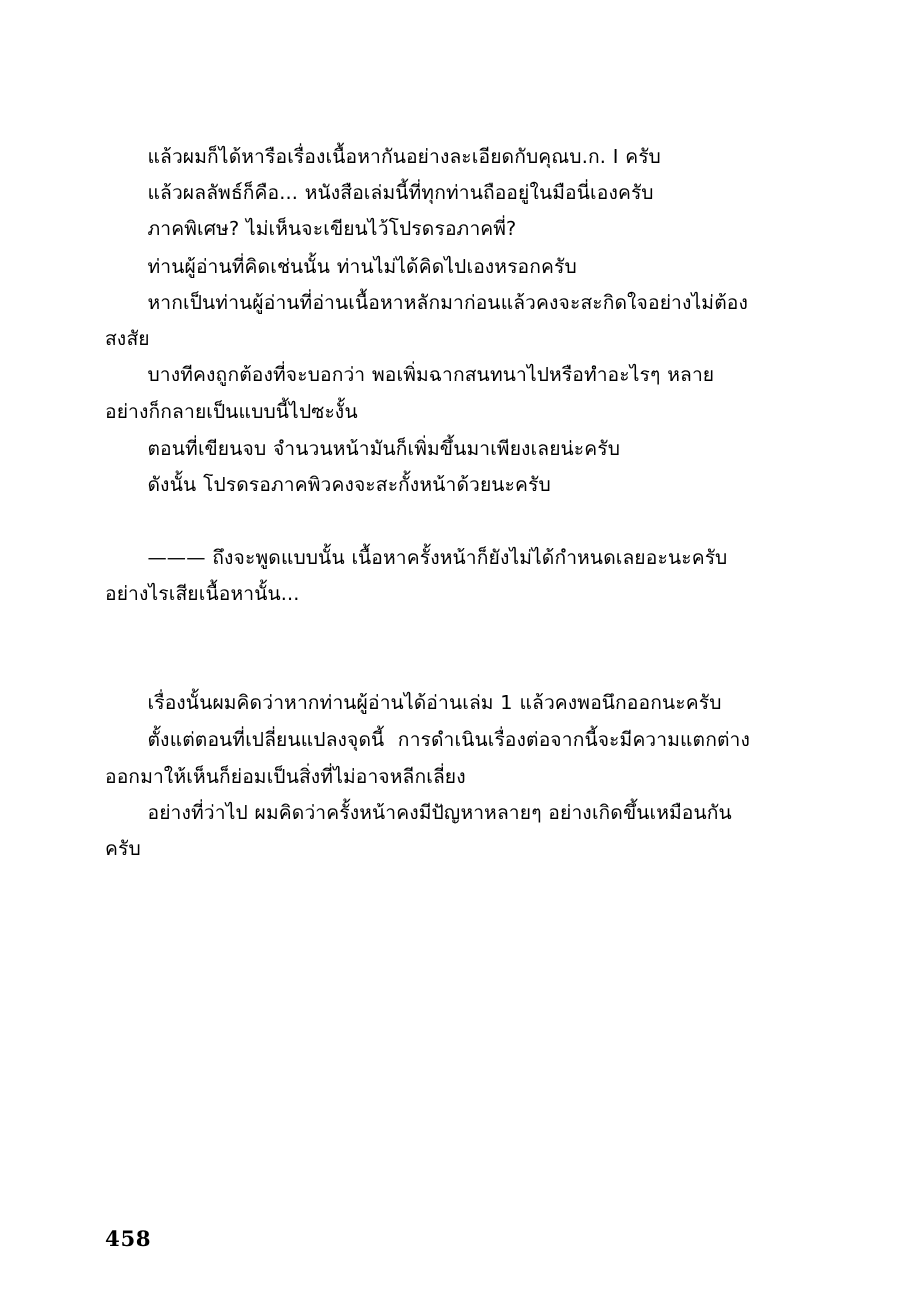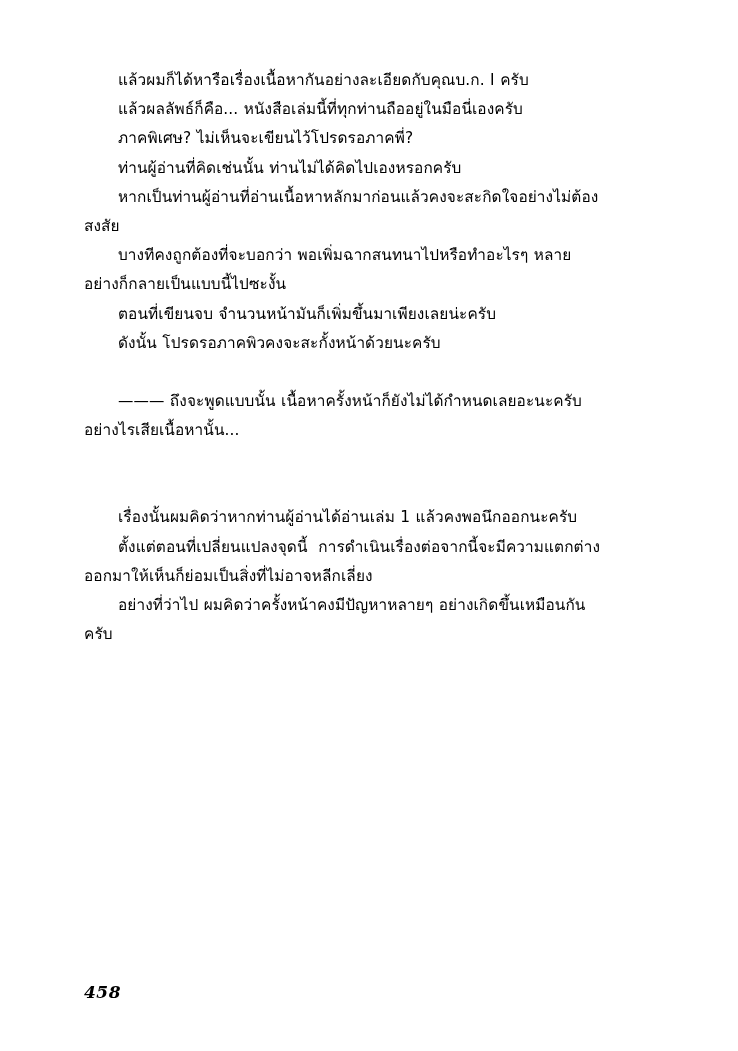--- a/index.html
+++ b/index.html
@@ -22,7 +22,7 @@
     width: 692px;
     height: 1051px;
     box-sizing: border-box;
-    padding: 66px 88px 0 84px;
+    padding: 111px 88px 0 84px;
   }
   .body-text {
     font-size: 15.4px;

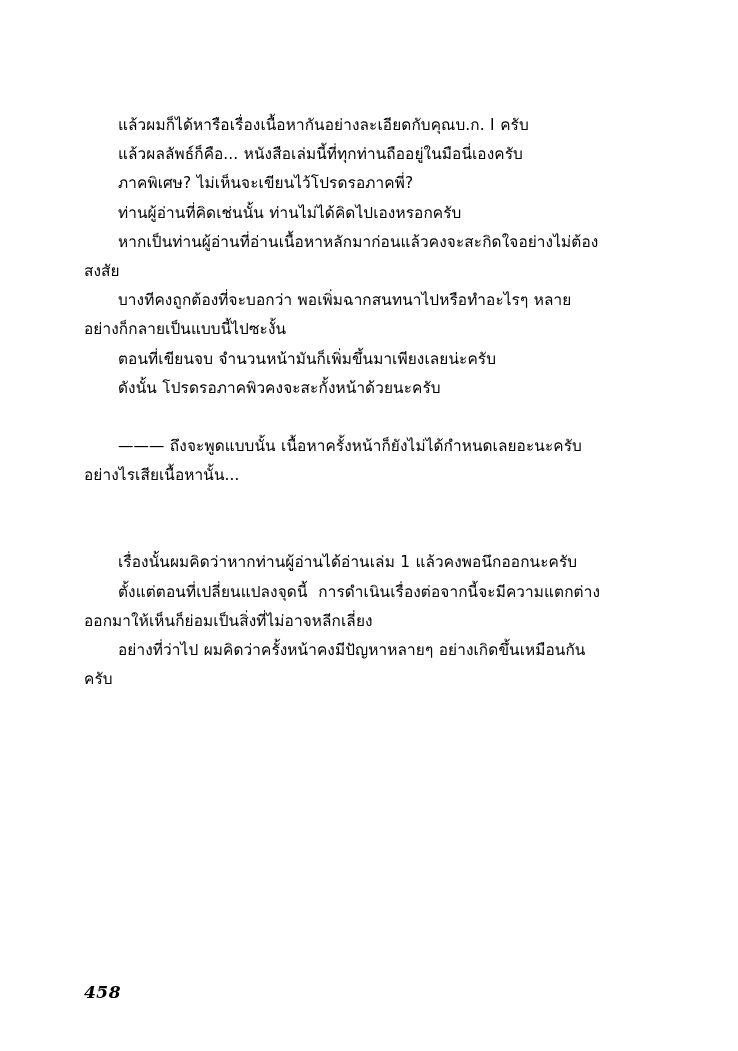--- a/index.html
+++ b/index.html
@@ -50,7 +50,6 @@
     font-weight: bold;
     letter-spacing: 0.5px;
     color: #000000;
-    font-style: italic;
   }
 </style>
 </head>

